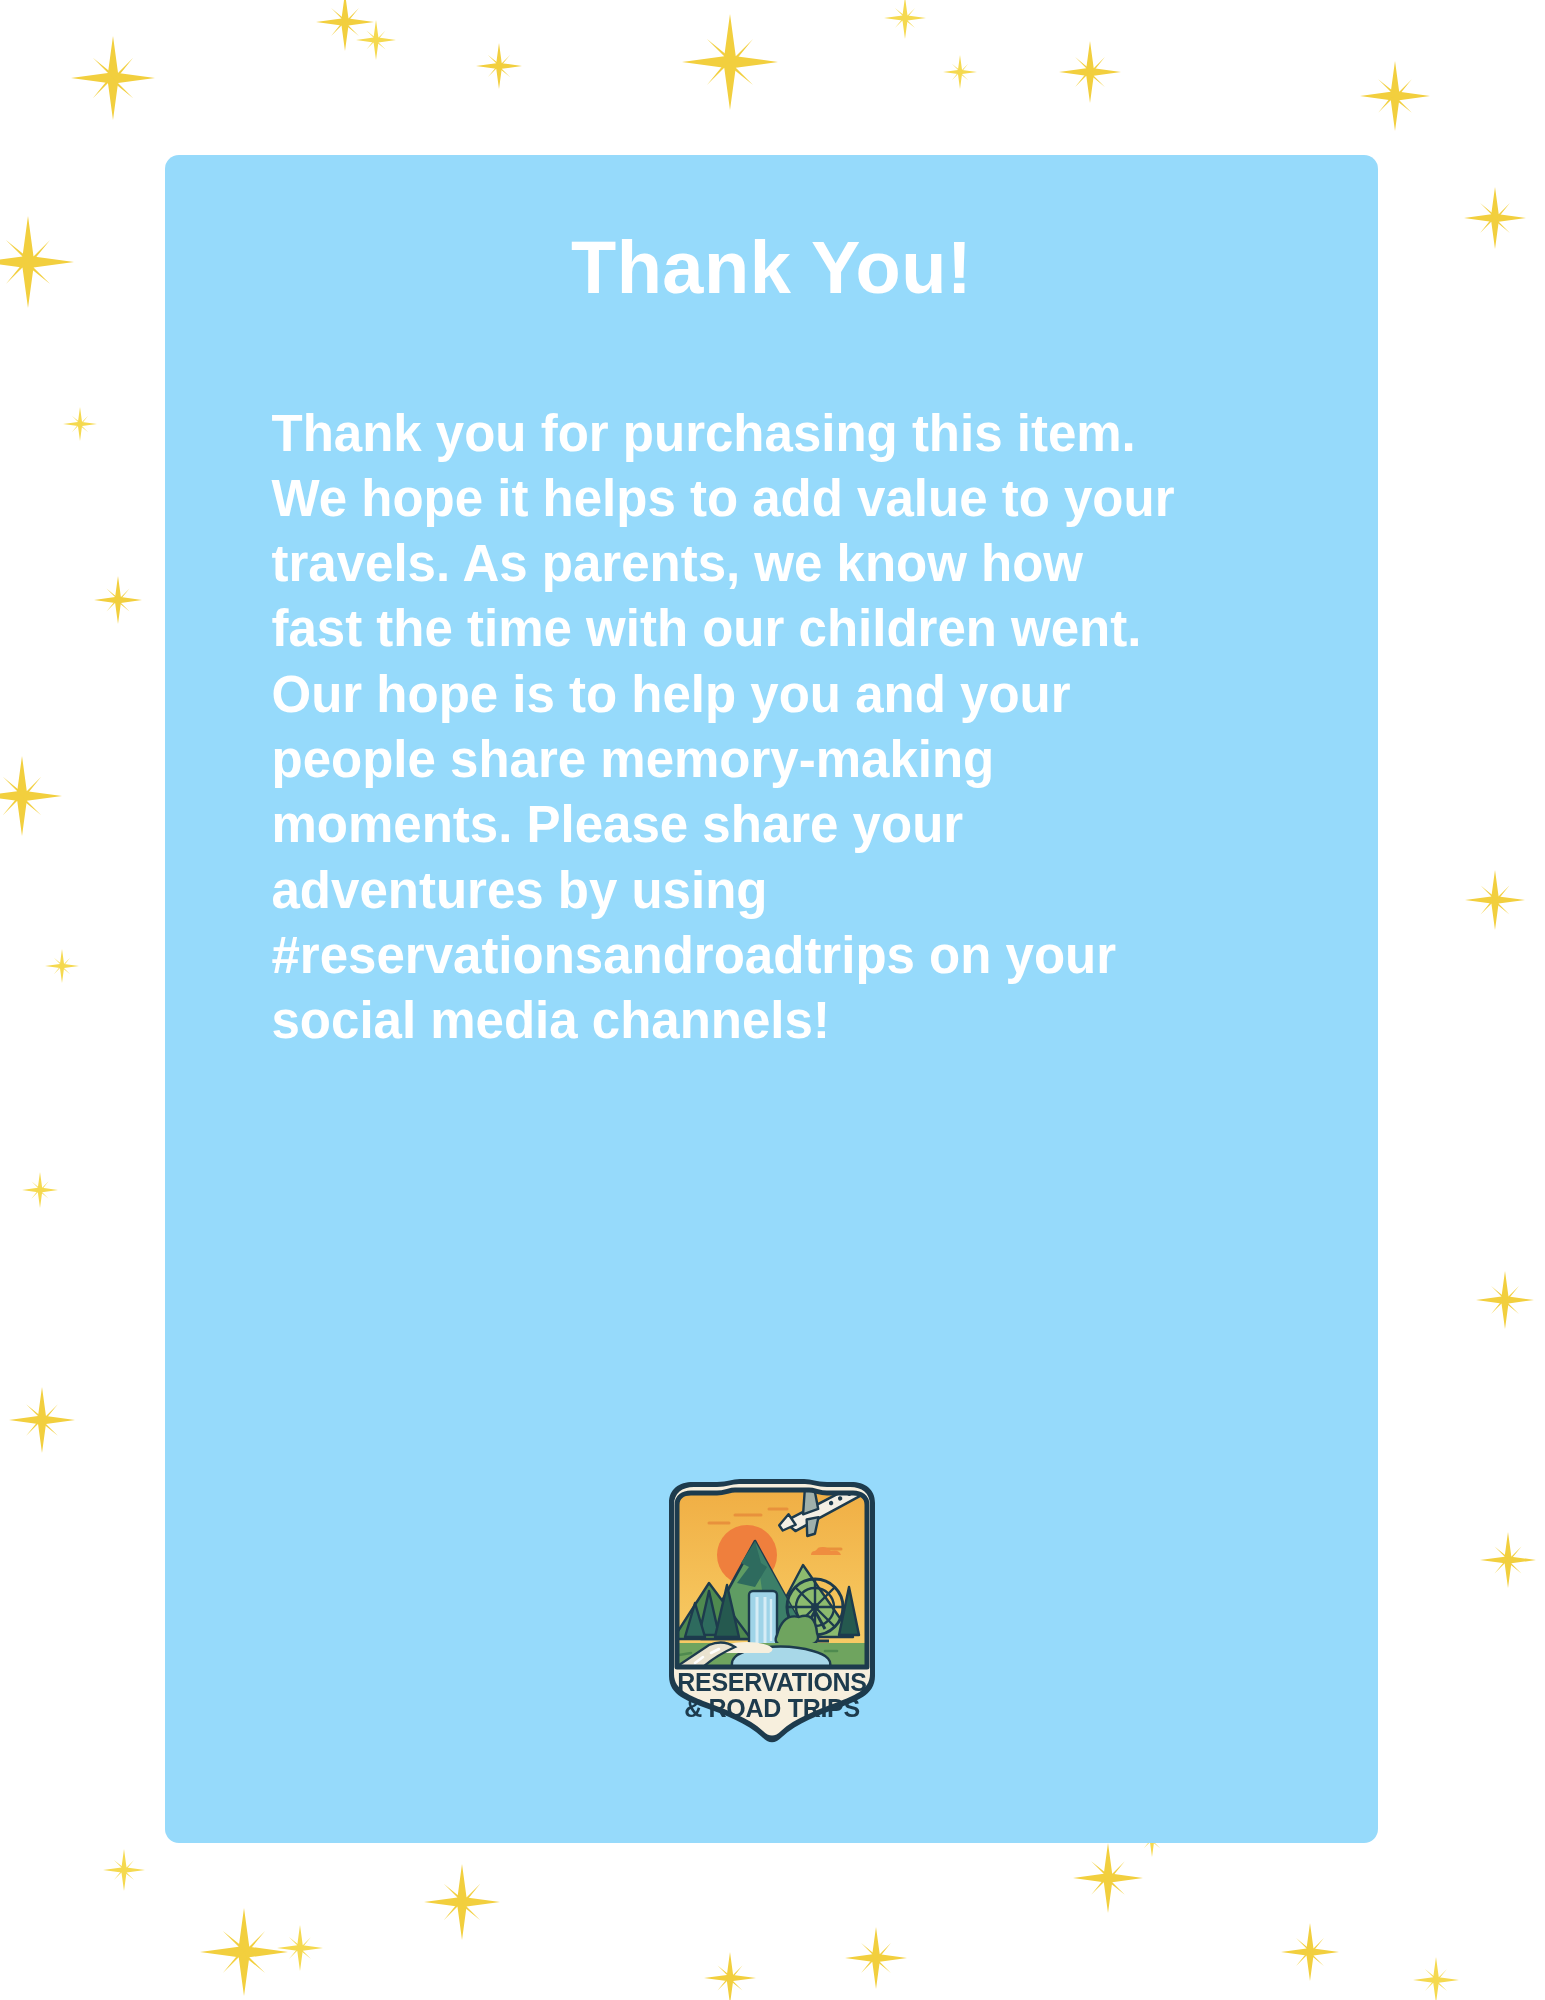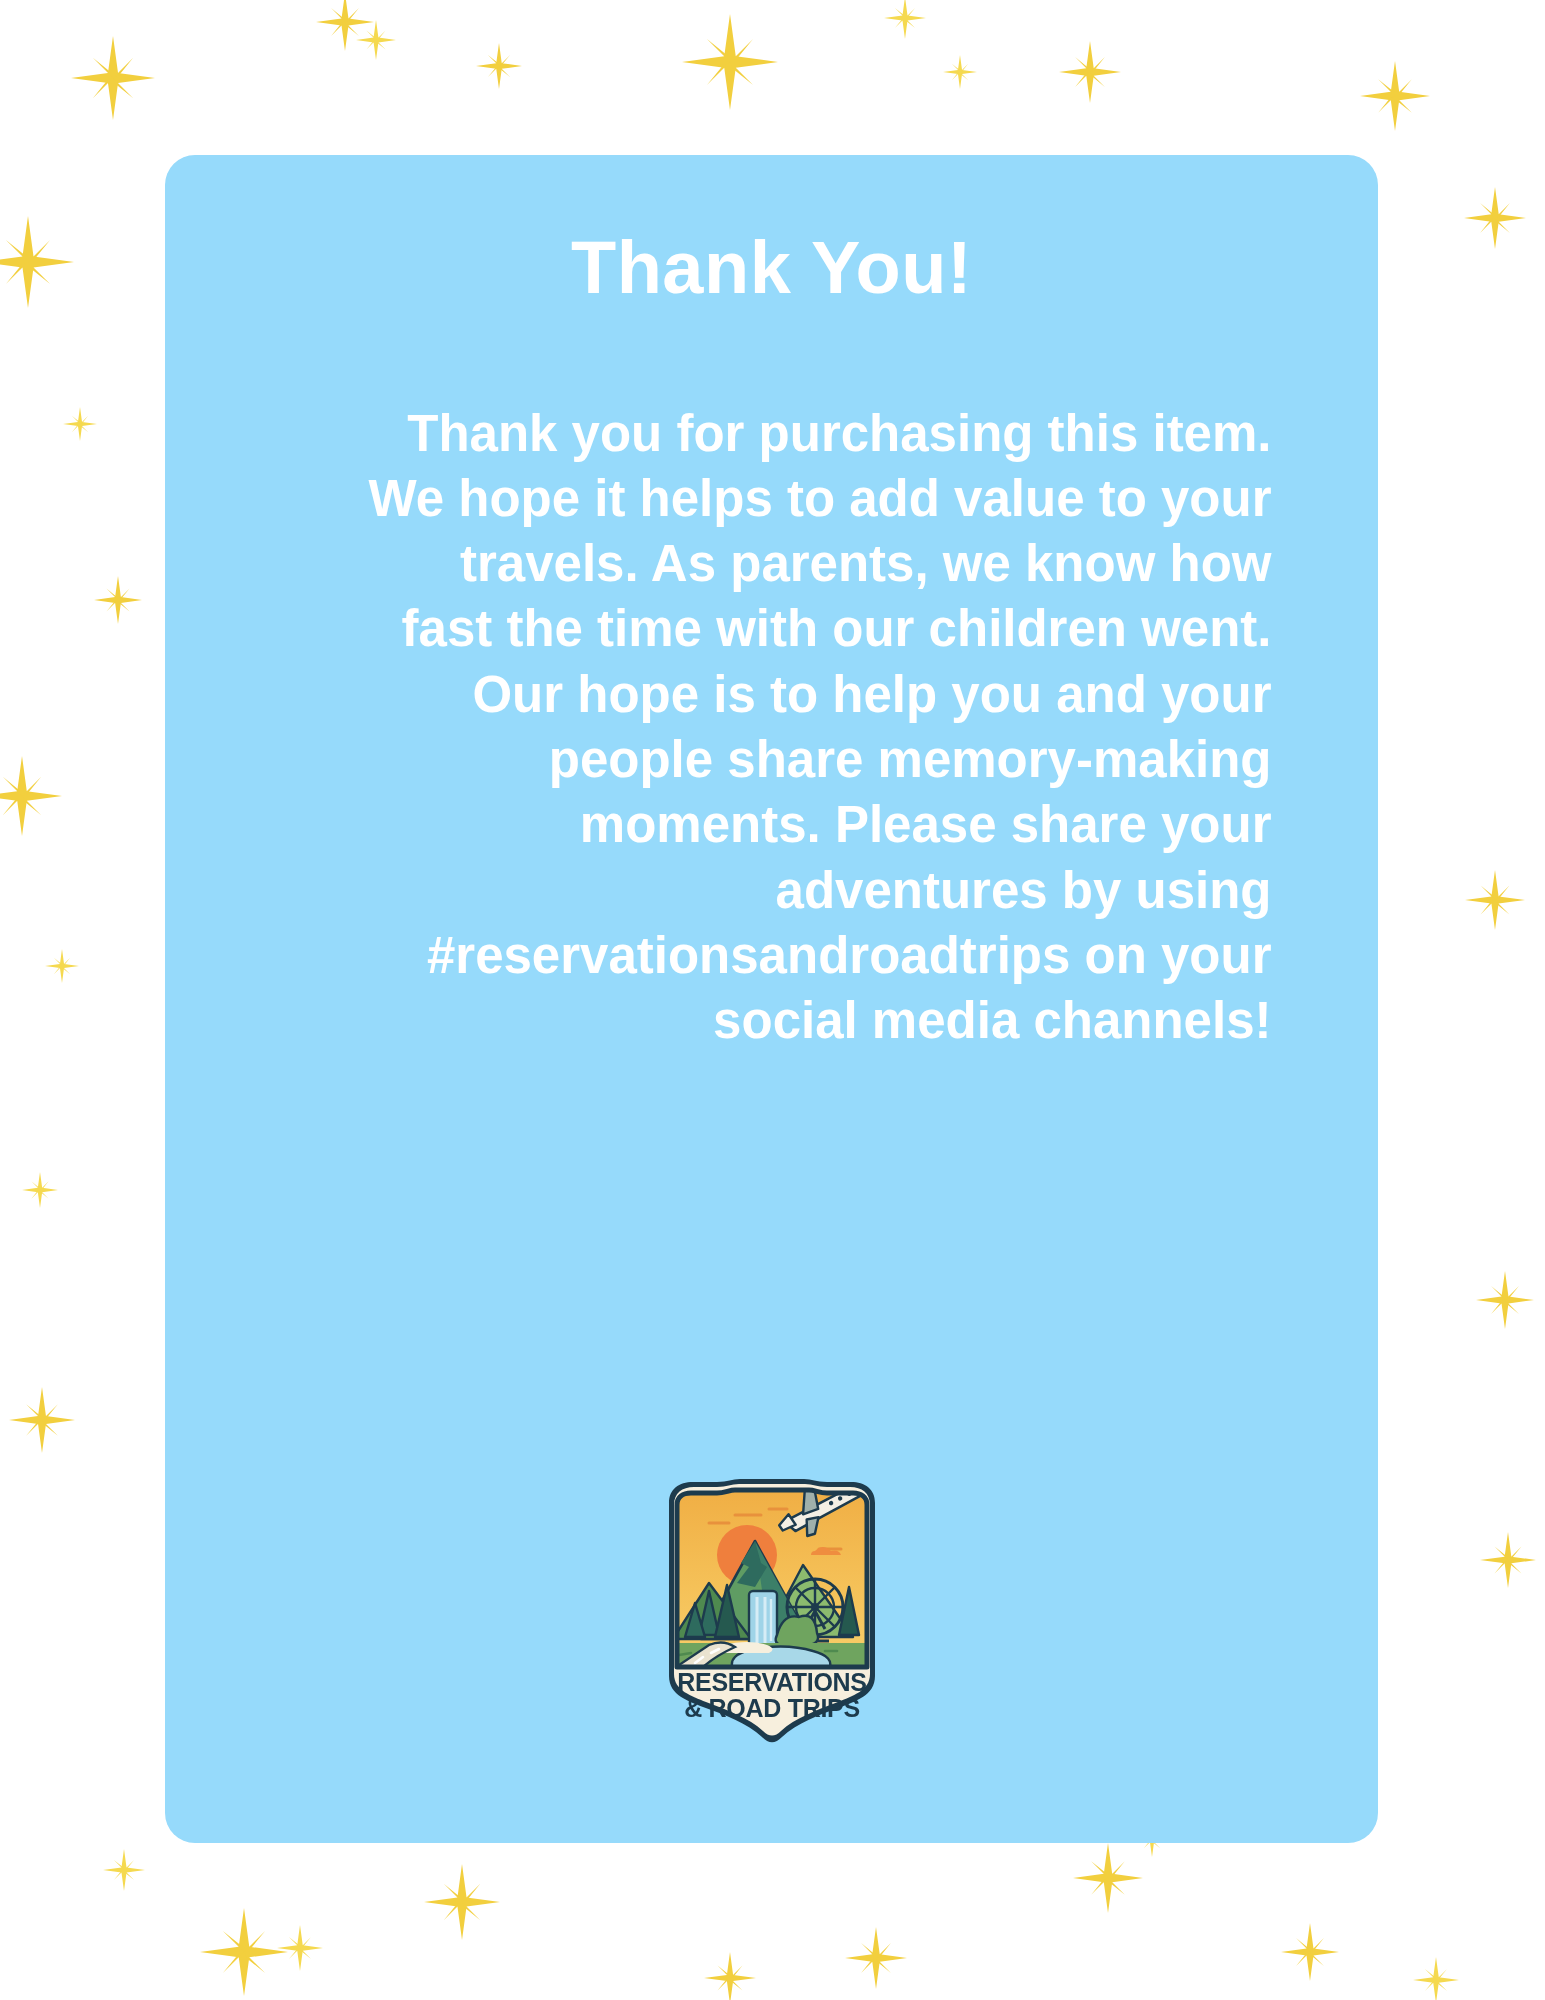--- a/index.html
+++ b/index.html
@@ -29,7 +29,7 @@
     left:165px; top:155px;
     width:1213px; height:1688px;
     background:#96dafb;
-    border-radius:30px;
+    border-radius:14px;
     z-index:2;
     display:flex;
     flex-direction:column;

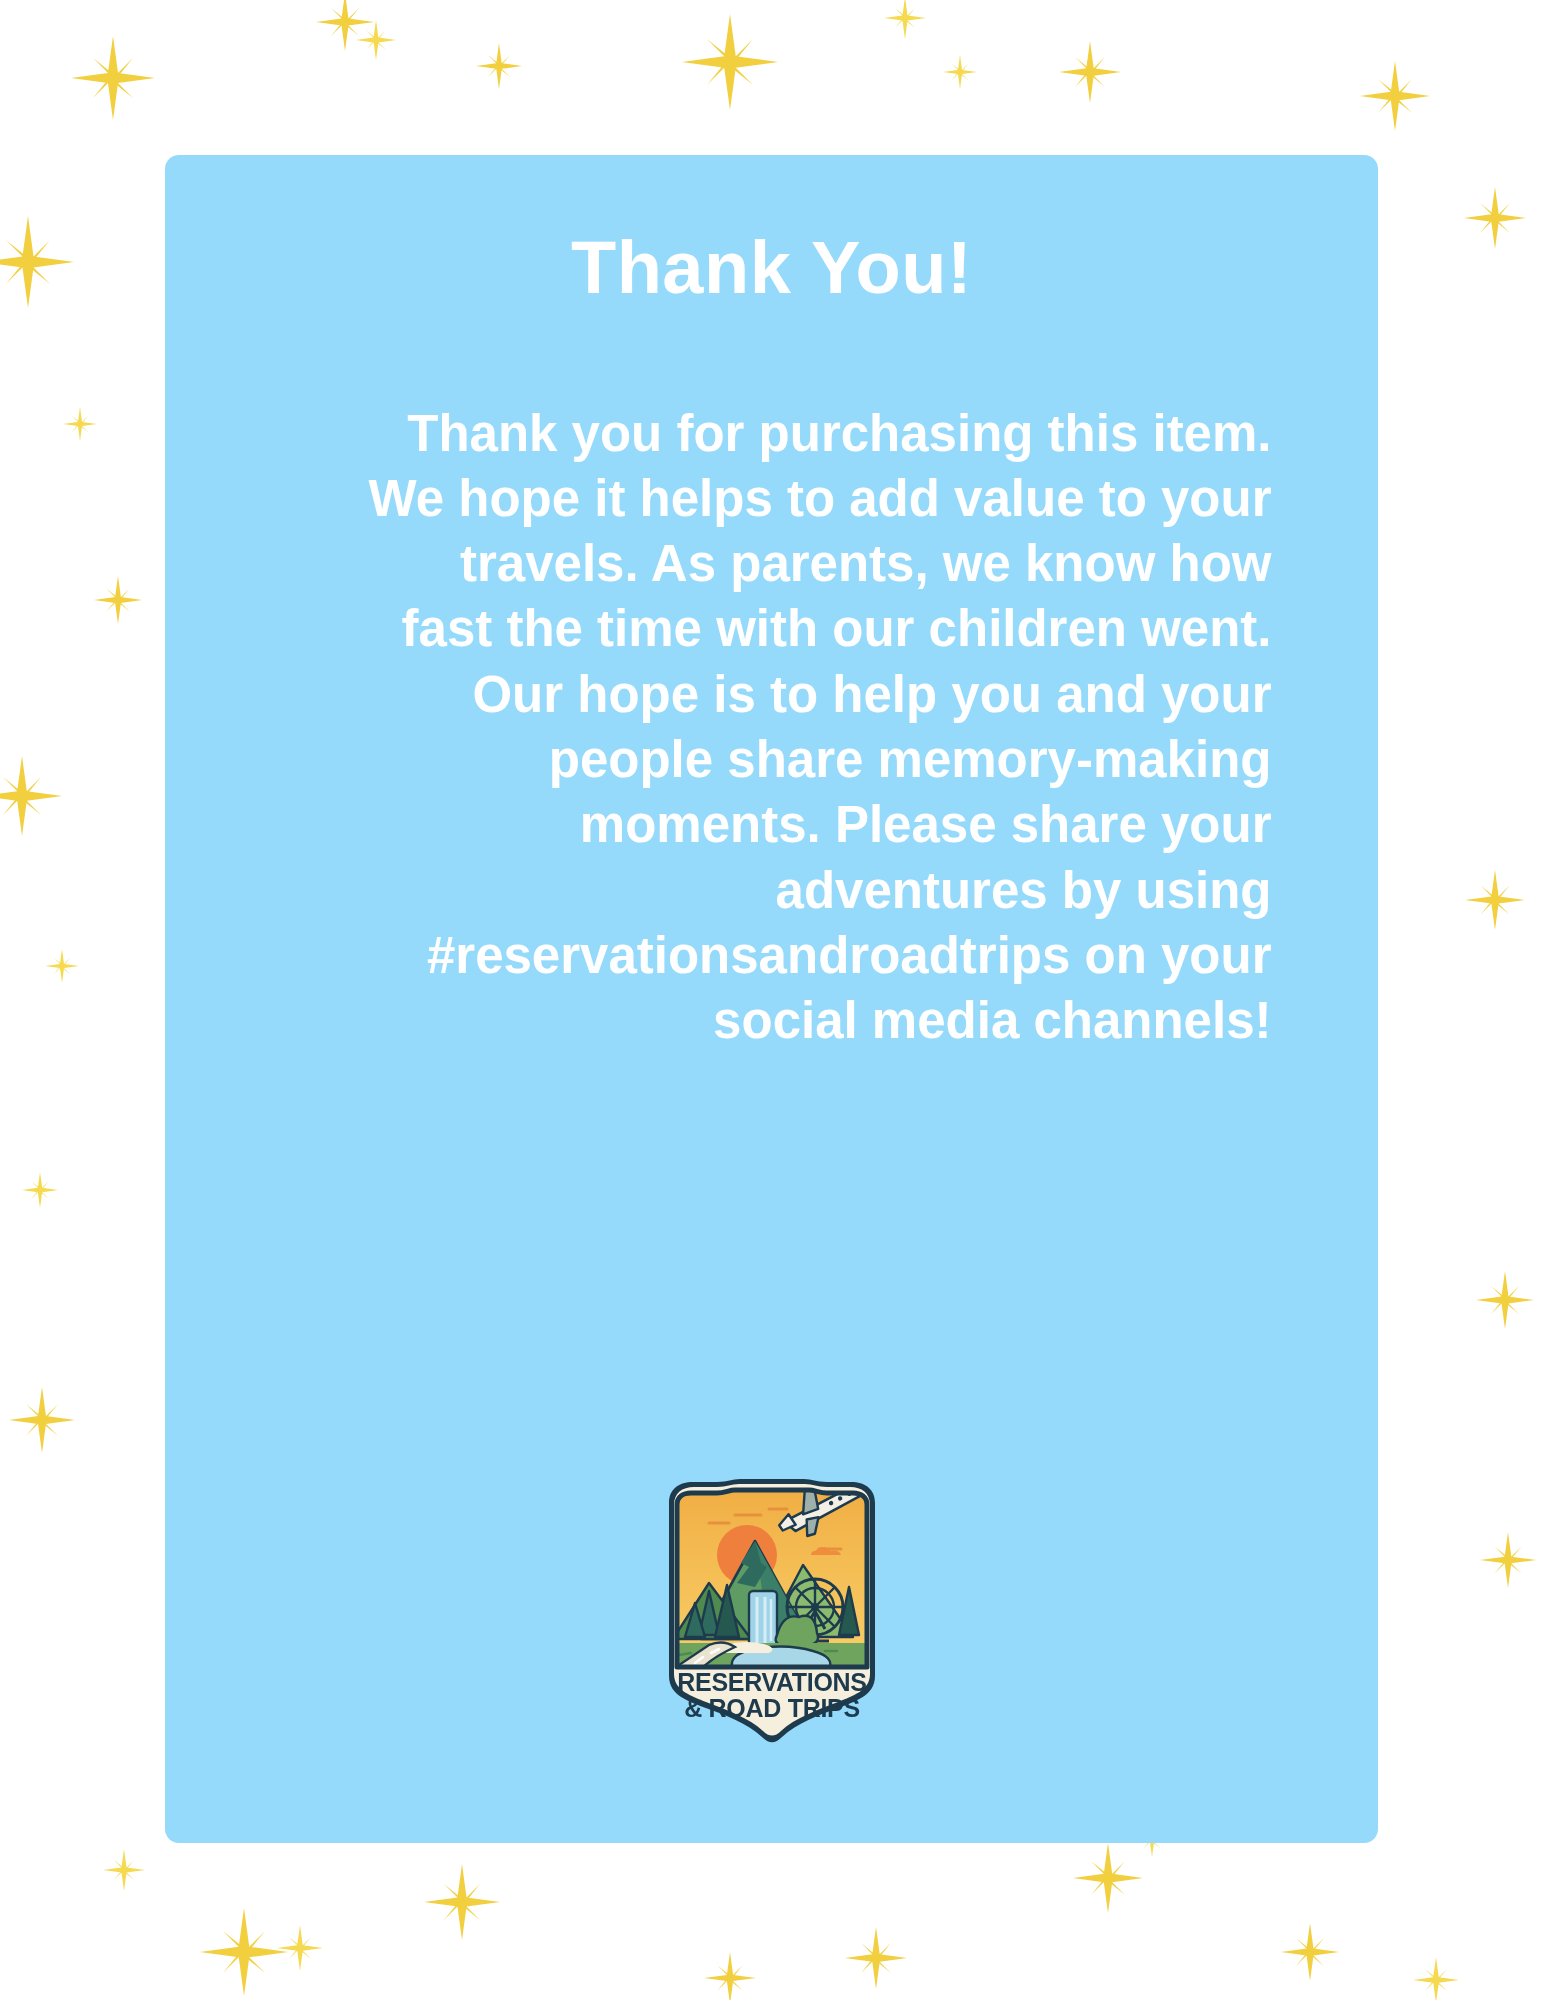--- a/index.html
+++ b/index.html
@@ -53,7 +53,7 @@
     font-size:51px;
     font-weight:700;
     line-height:1.28;
-    text-align:right;
+    text-align:left;
     white-space:pre-line;
   }
 

